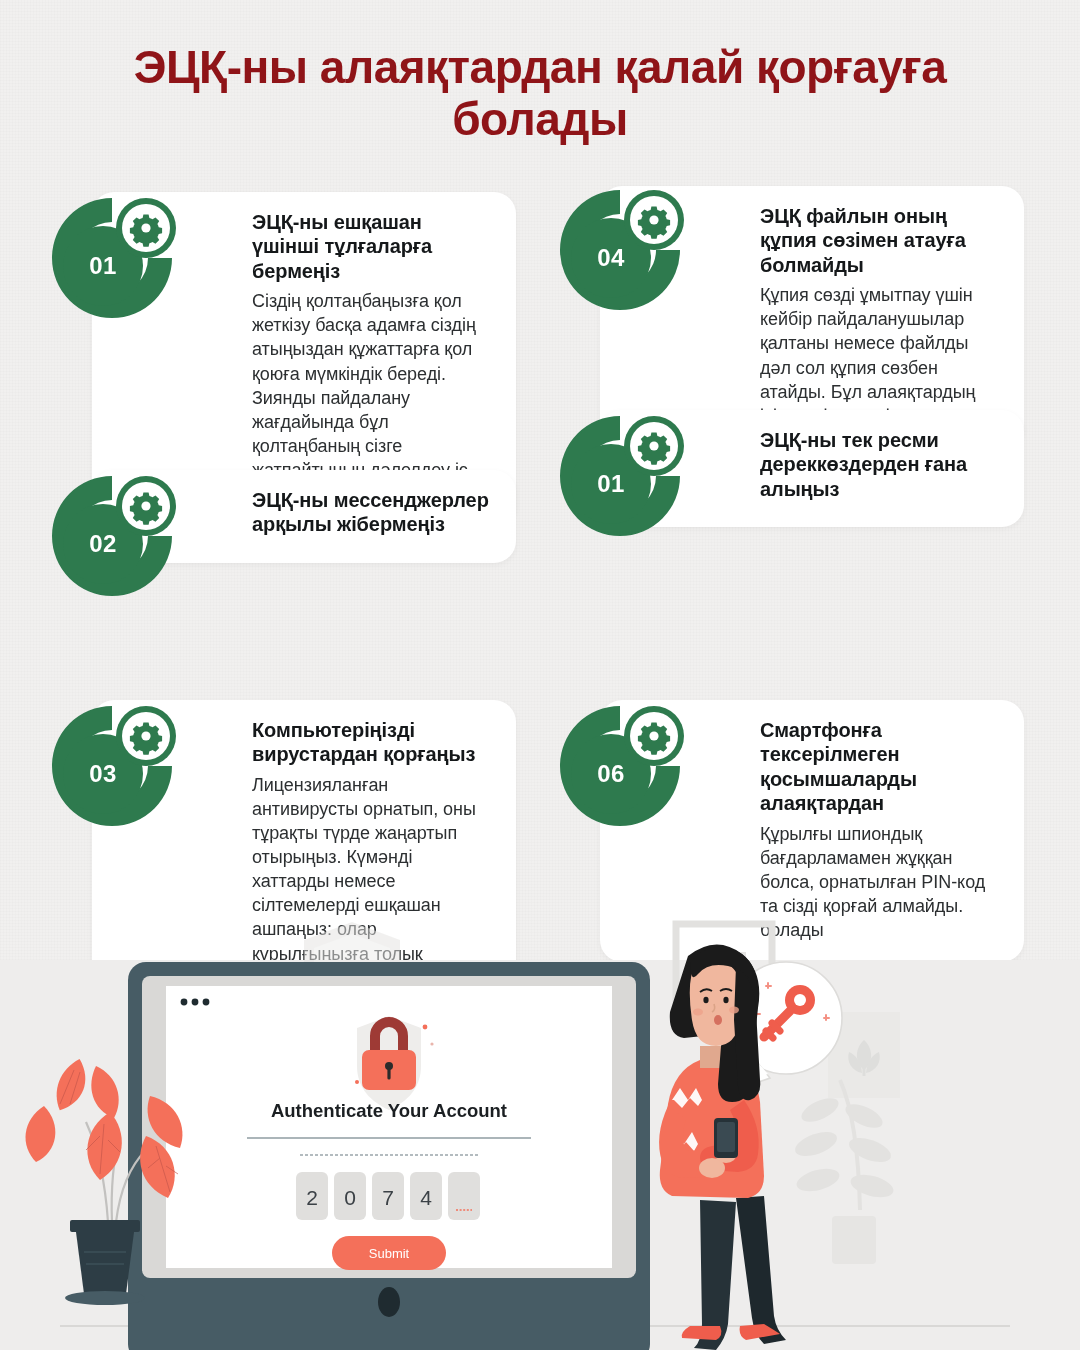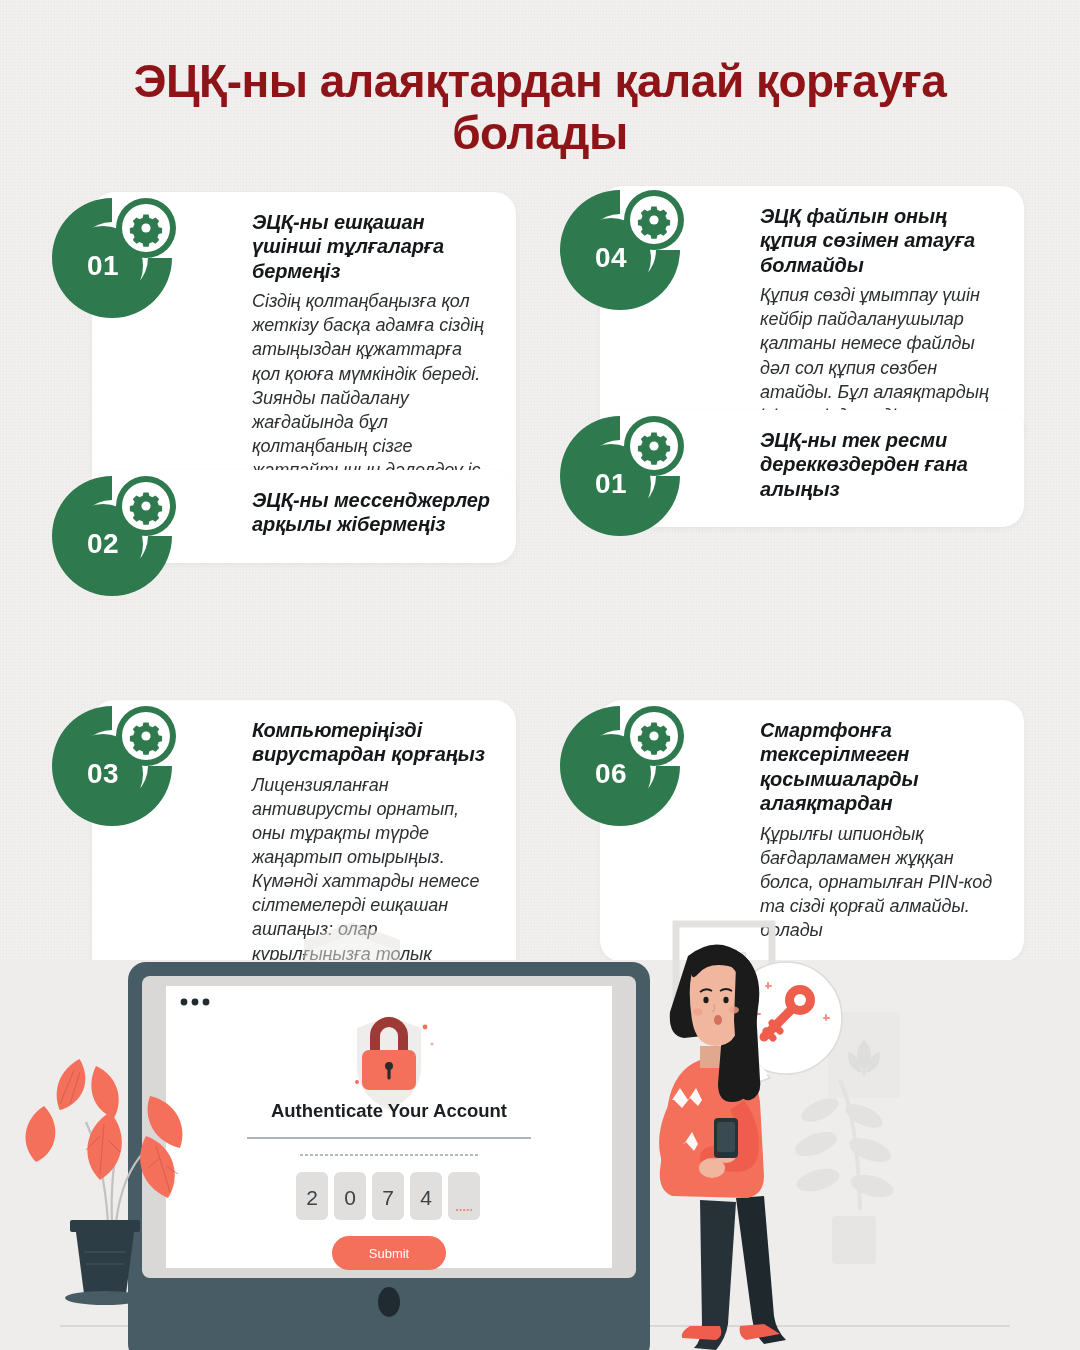--- a/index.html
+++ b/index.html
@@ -31,7 +31,6 @@
     font-weight:bold;
     color:#8f1418;
     letter-spacing:-0.5px;
-    margin-top:14px;
   }
 
   

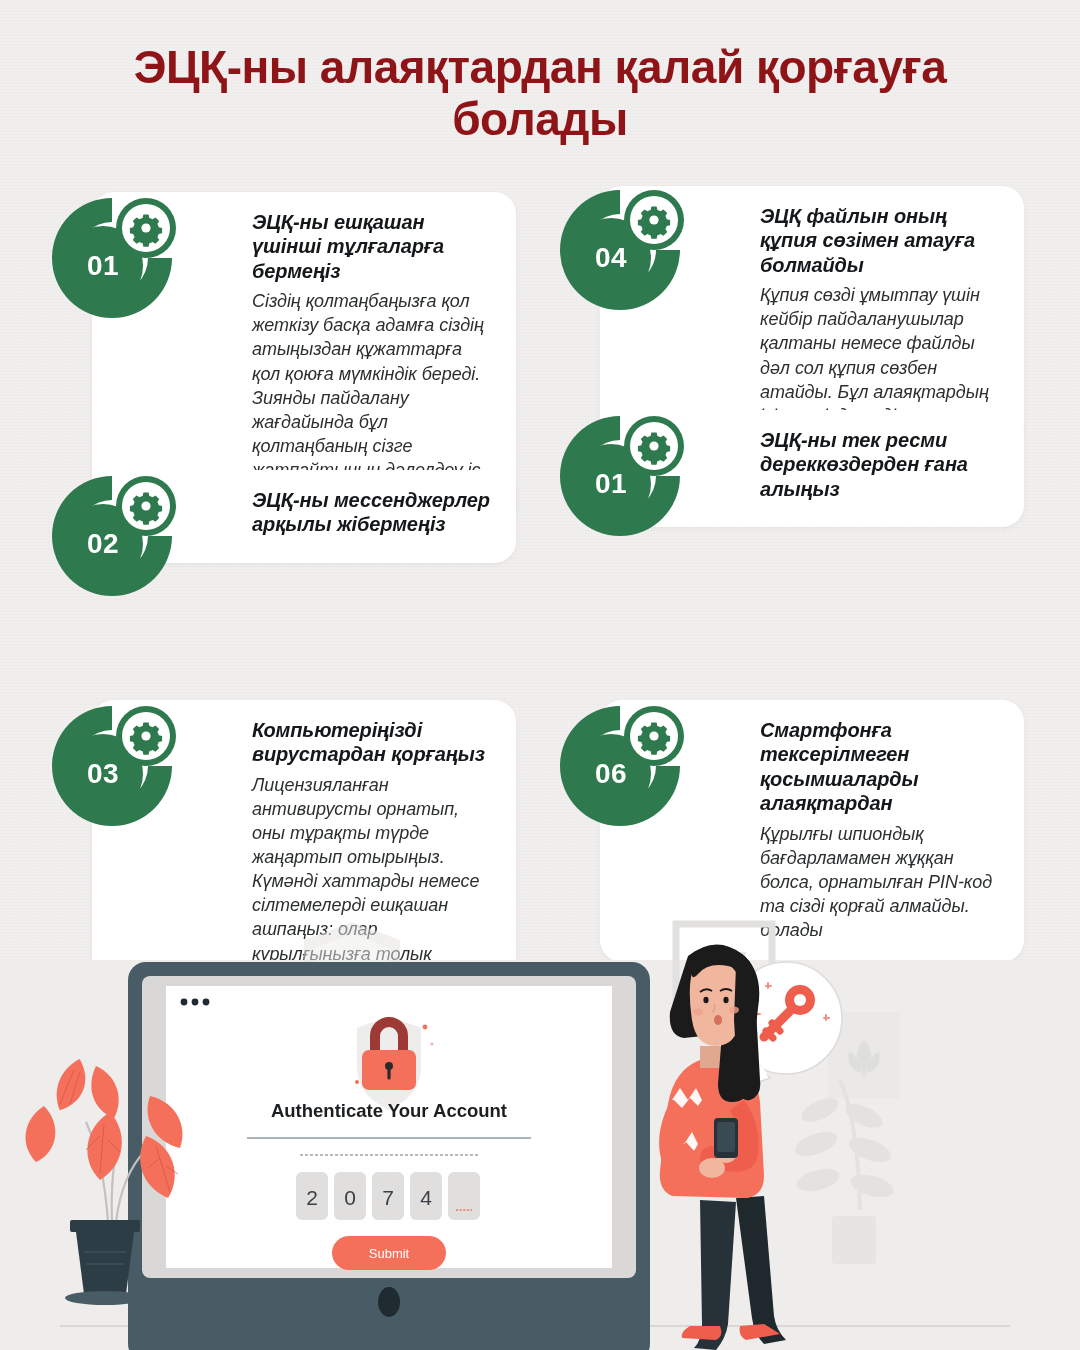--- a/index.html
+++ b/index.html
@@ -41,7 +41,7 @@
     box-shadow:0 2px 6px rgba(0,0,0,0.045);
     padding:18px 24px 20px 0;
   }
-  .card-inner { padding-left:160px;font-style:italic; }
+  .card-inner { padding-left:160px; }
 
   .card-title {
     font-size:20px;

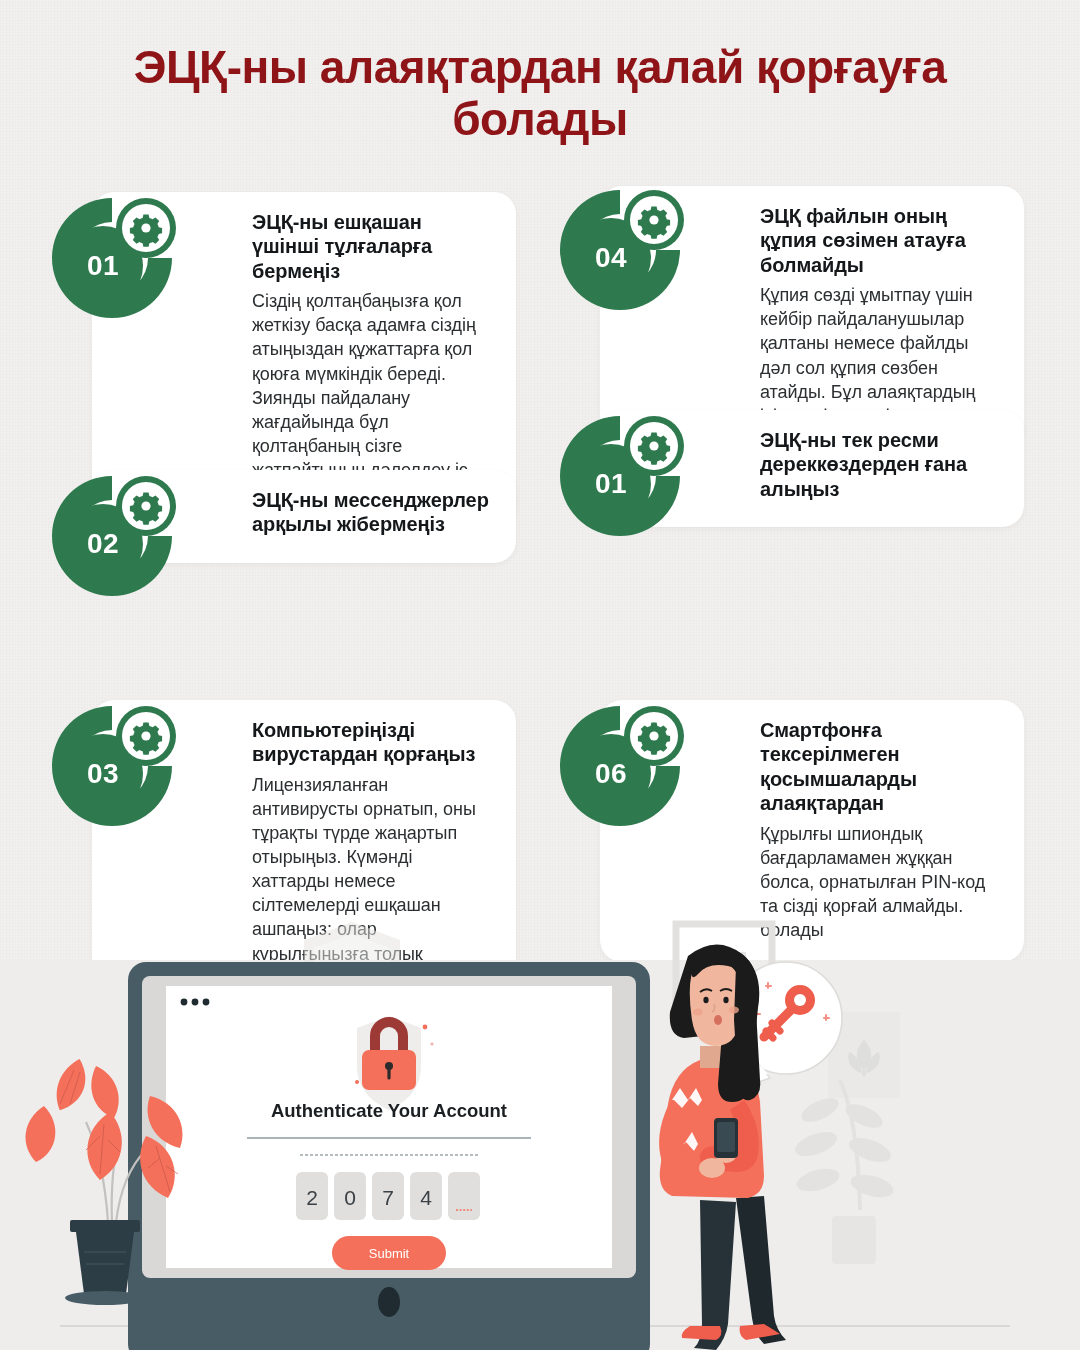--- a/index.html
+++ b/index.html
@@ -71,7 +71,7 @@
     width:148px; height:148px;
     display:flex; align-items:center; justify-content:center;
     color:#ffffff;
-    font-size:28px;
+    font-size:24px;
     font-weight:bold;
     transform:translate(-9px, 8px);
     letter-spacing:0.5px;

